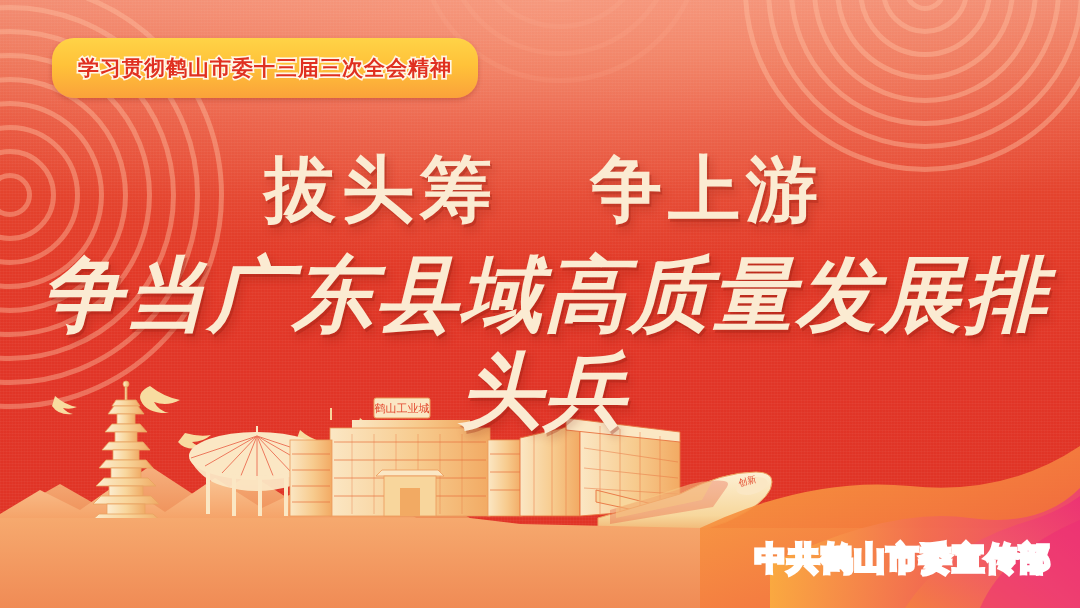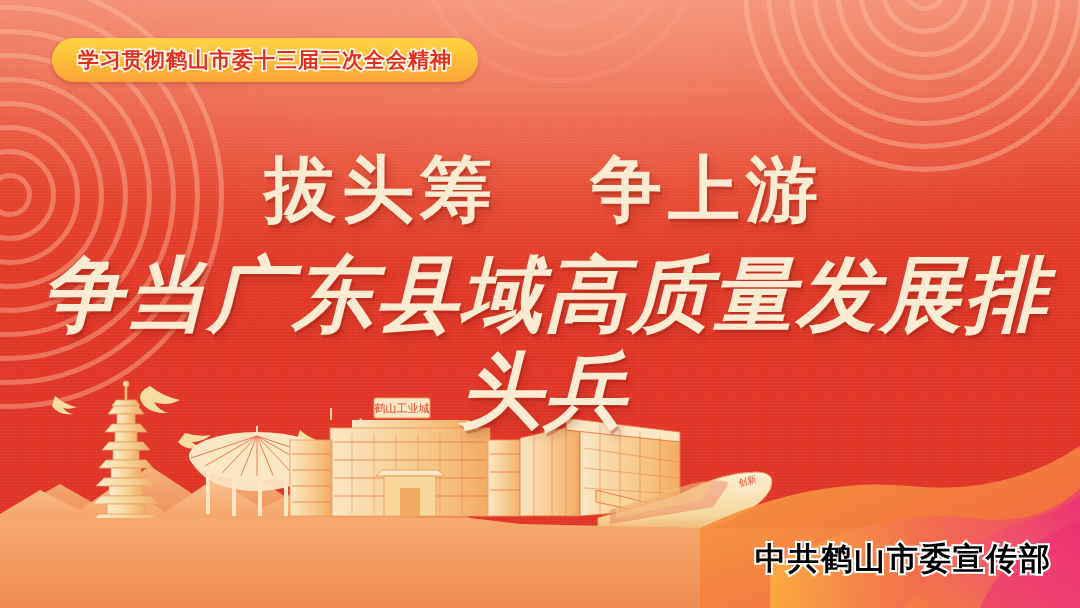--- a/index.html
+++ b/index.html
@@ -50,7 +50,7 @@
   
   .badge{
     position:absolute;left:52px;top:38px;
-    height:44px;padding:0 26px;
+    height:60px;padding:0 26px;
     display:flex;align-items:center;justify-content:center;
     border-radius:22px;
     background:linear-gradient(180deg,#FFD347 0%,#FFC239 45%,#FBA23A 100%);

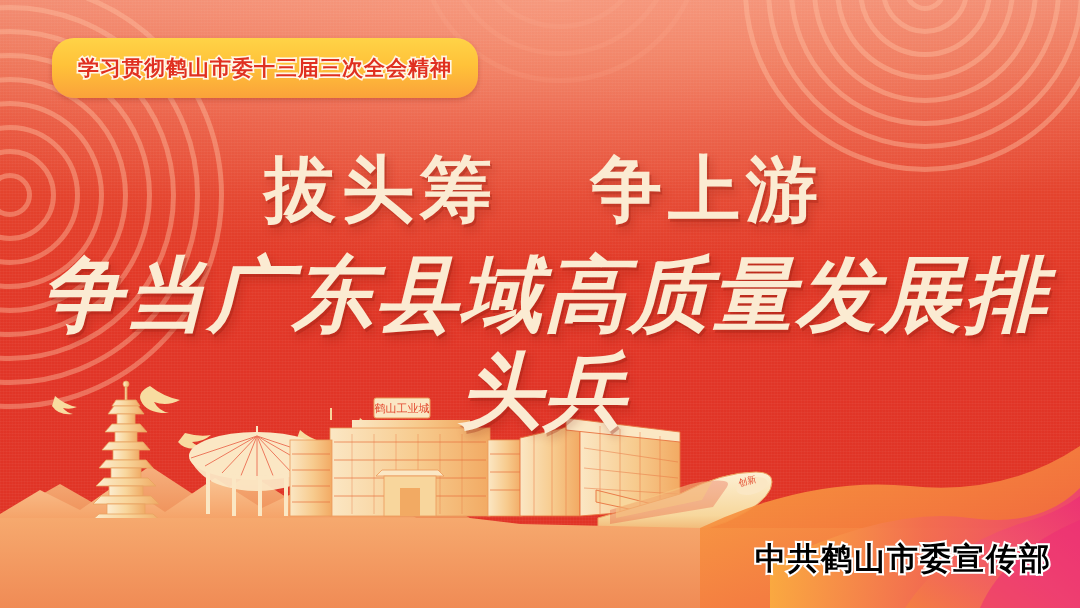--- a/index.html
+++ b/index.html
@@ -88,7 +88,7 @@
     position:absolute;right:28px;bottom:28px;
     font-family:"DejaVu Sans","Liberation Sans",sans-serif;
     font-weight:bold;font-size:31px;letter-spacing:2px;
-    color:#000000;
+    color:#ffffff;
     -webkit-text-stroke:4px #FFFFFF;
     paint-order:stroke fill;
     white-space:nowrap;

